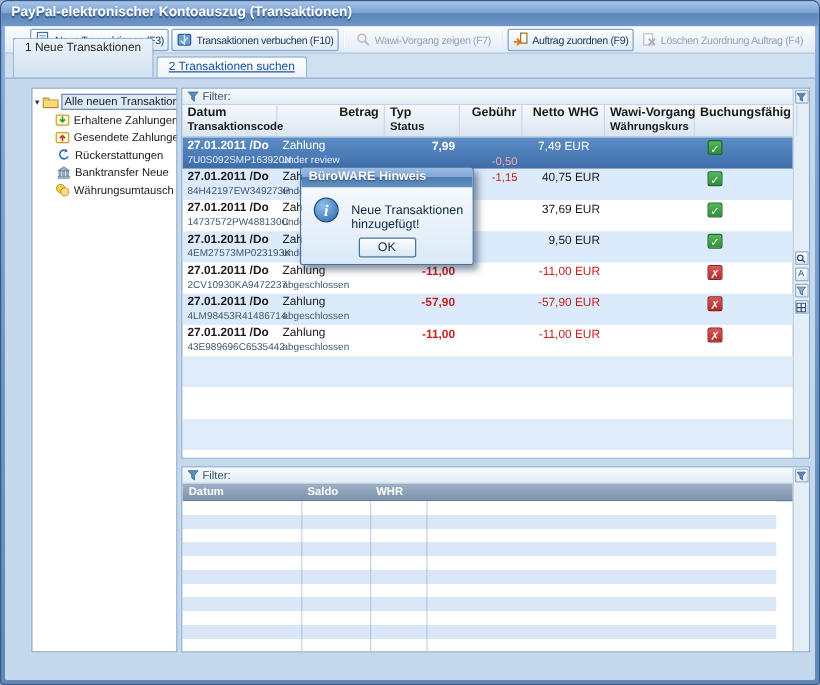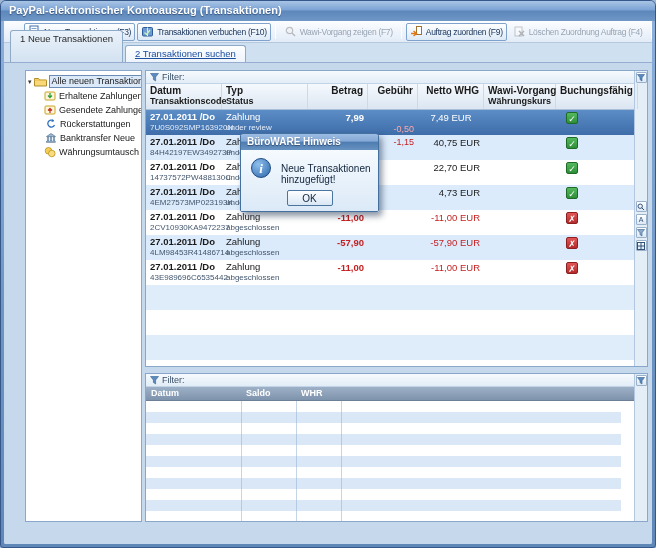--- a/index.html
+++ b/index.html
@@ -299,12 +299,12 @@
                 <div class="h1">Datum</div>
                 <div class="h2">Transaktionscode</div>
               </div>
+            <div class="hc r">
+                <div class="h1">Betrag</div>
+              </div>
             <div class="hc">
                 <div class="h1">Typ</div>
                 <div class="h2">Status</div>
-              </div>
-            <div class="hc r">
-                <div class="h1">Betrag</div>
               </div>
             <div class="hc r">
                 <div class="h1">Gebühr</div>

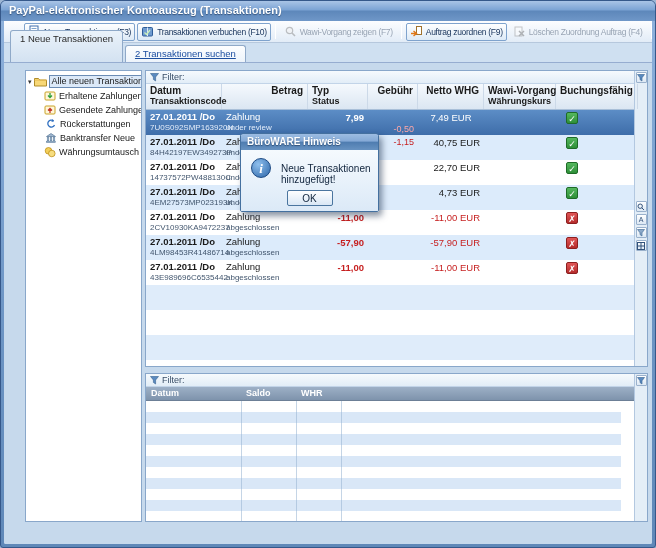--- a/index.html
+++ b/index.html
@@ -362,7 +362,7 @@
               </div>
             <div class="c num col-betrag"></div>
             <div class="c num col-gebuehr"></div>
-            <div class="c num col-netto pos">22,70 EUR</div>
+            <div class="c num col-netto pos">37,69 EUR</div>
             <div class="c"></div>
             <div class="c"><span class="bicon yes"></span></div>
           </div>

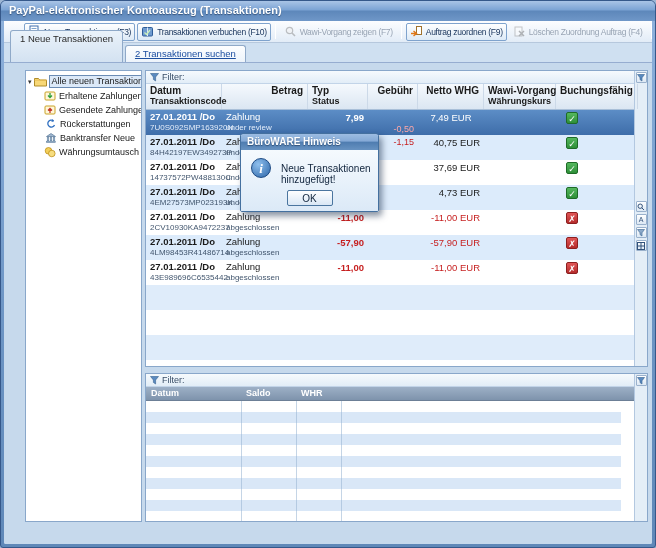--- a/index.html
+++ b/index.html
@@ -377,7 +377,7 @@
               </div>
             <div class="c num col-betrag"></div>
             <div class="c num col-gebuehr"></div>
-            <div class="c num col-netto pos">4,73 EUR</div>
+            <div class="c num col-netto pos">9,50 EUR</div>
             <div class="c"></div>
             <div class="c"><span class="bicon yes"></span></div>
           </div>

